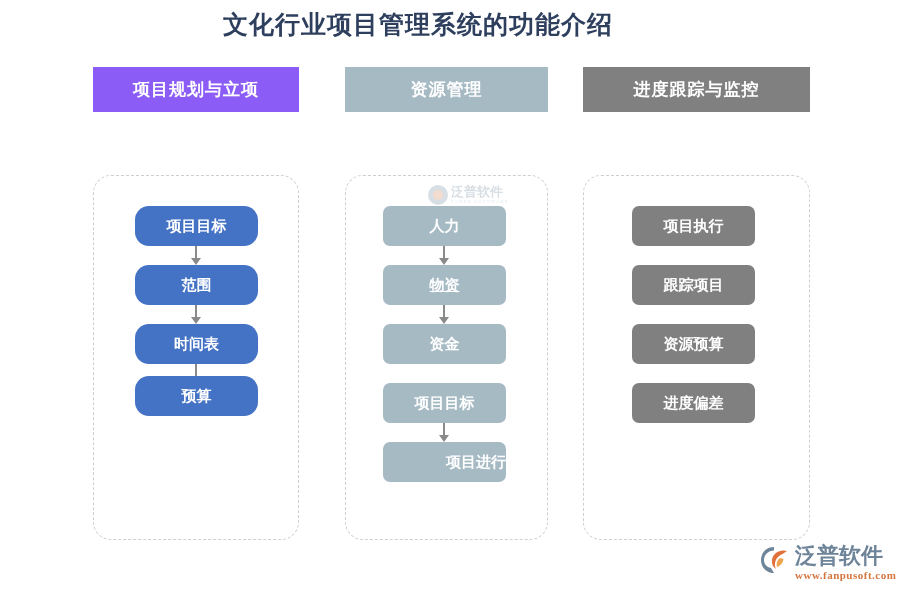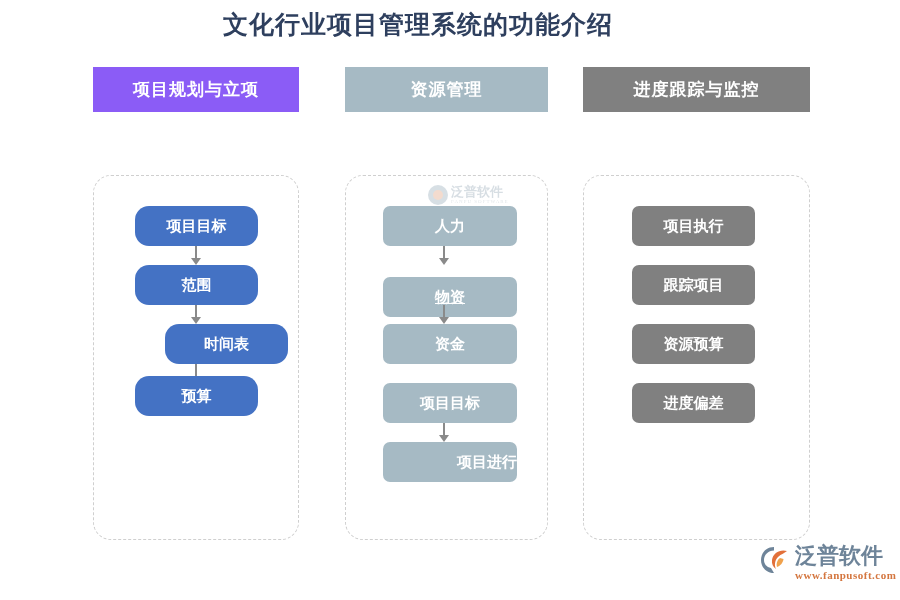--- a/index.html
+++ b/index.html
@@ -82,7 +82,7 @@
     box-sizing: border-box;
   }
   .node.c0 { left: 135px; width: 123px; background: #4472c4; border-radius: 14px; }
-  .node.c1 { left: 383px; width: 134px; background: #a6bac4; }
+  .node.c1 { left: 383px; width: 123px; background: #a6bac4; }
   .node.c2 { left: 632px; width: 123px; background: #808080; }
 
   

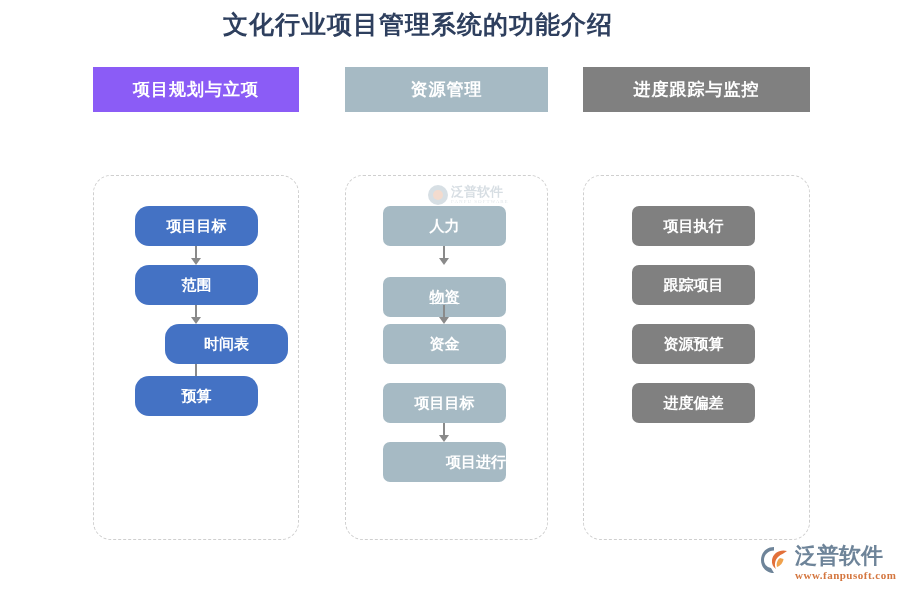--- a/index.html
+++ b/index.html
@@ -232,7 +232,7 @@
         <div class="shaft"></div>
         <div class="head"></div>
       </div>
-      <div class="node c1" style="top: 277px; text-decoration: underline;">物资</div>
+      <div class="node c1" style="top: 265px; text-decoration: underline;">物资</div>
       <div class="arrow c1" style="top: 305px;">
         <div class="shaft"></div>
         <div class="head"></div>

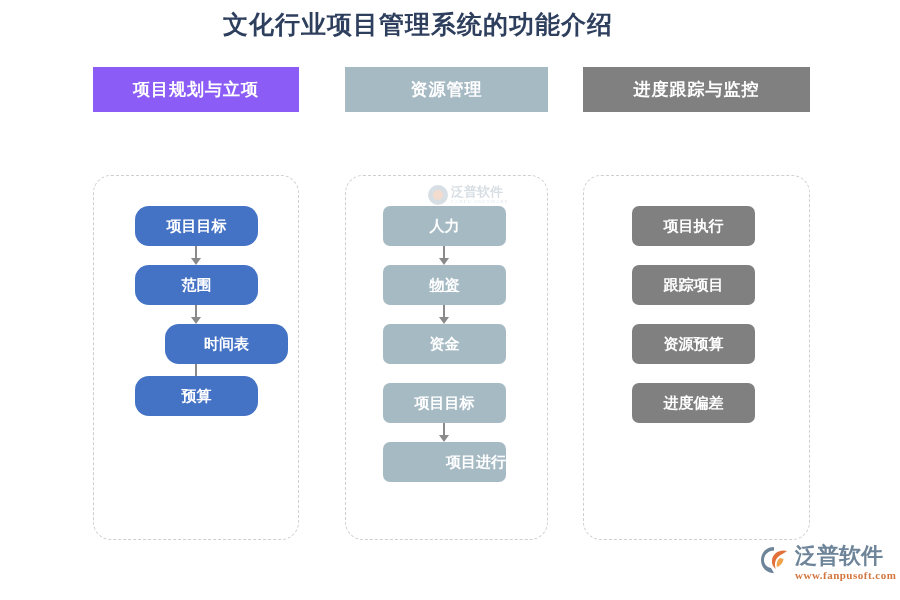--- a/index.html
+++ b/index.html
@@ -221,7 +221,7 @@
         <div class="shaft"></div>
         <div class="head"></div>
       </div>
-      <div class="node c0" style="top: 324px; margin-left: 30px;">时间表</div>
+      <div class="node c0" style="top: 324px;">时间表</div>
       <div class="arrow c0" style="top: 364px;">
         <div class="shaft"></div>
         <div class="head"></div>

